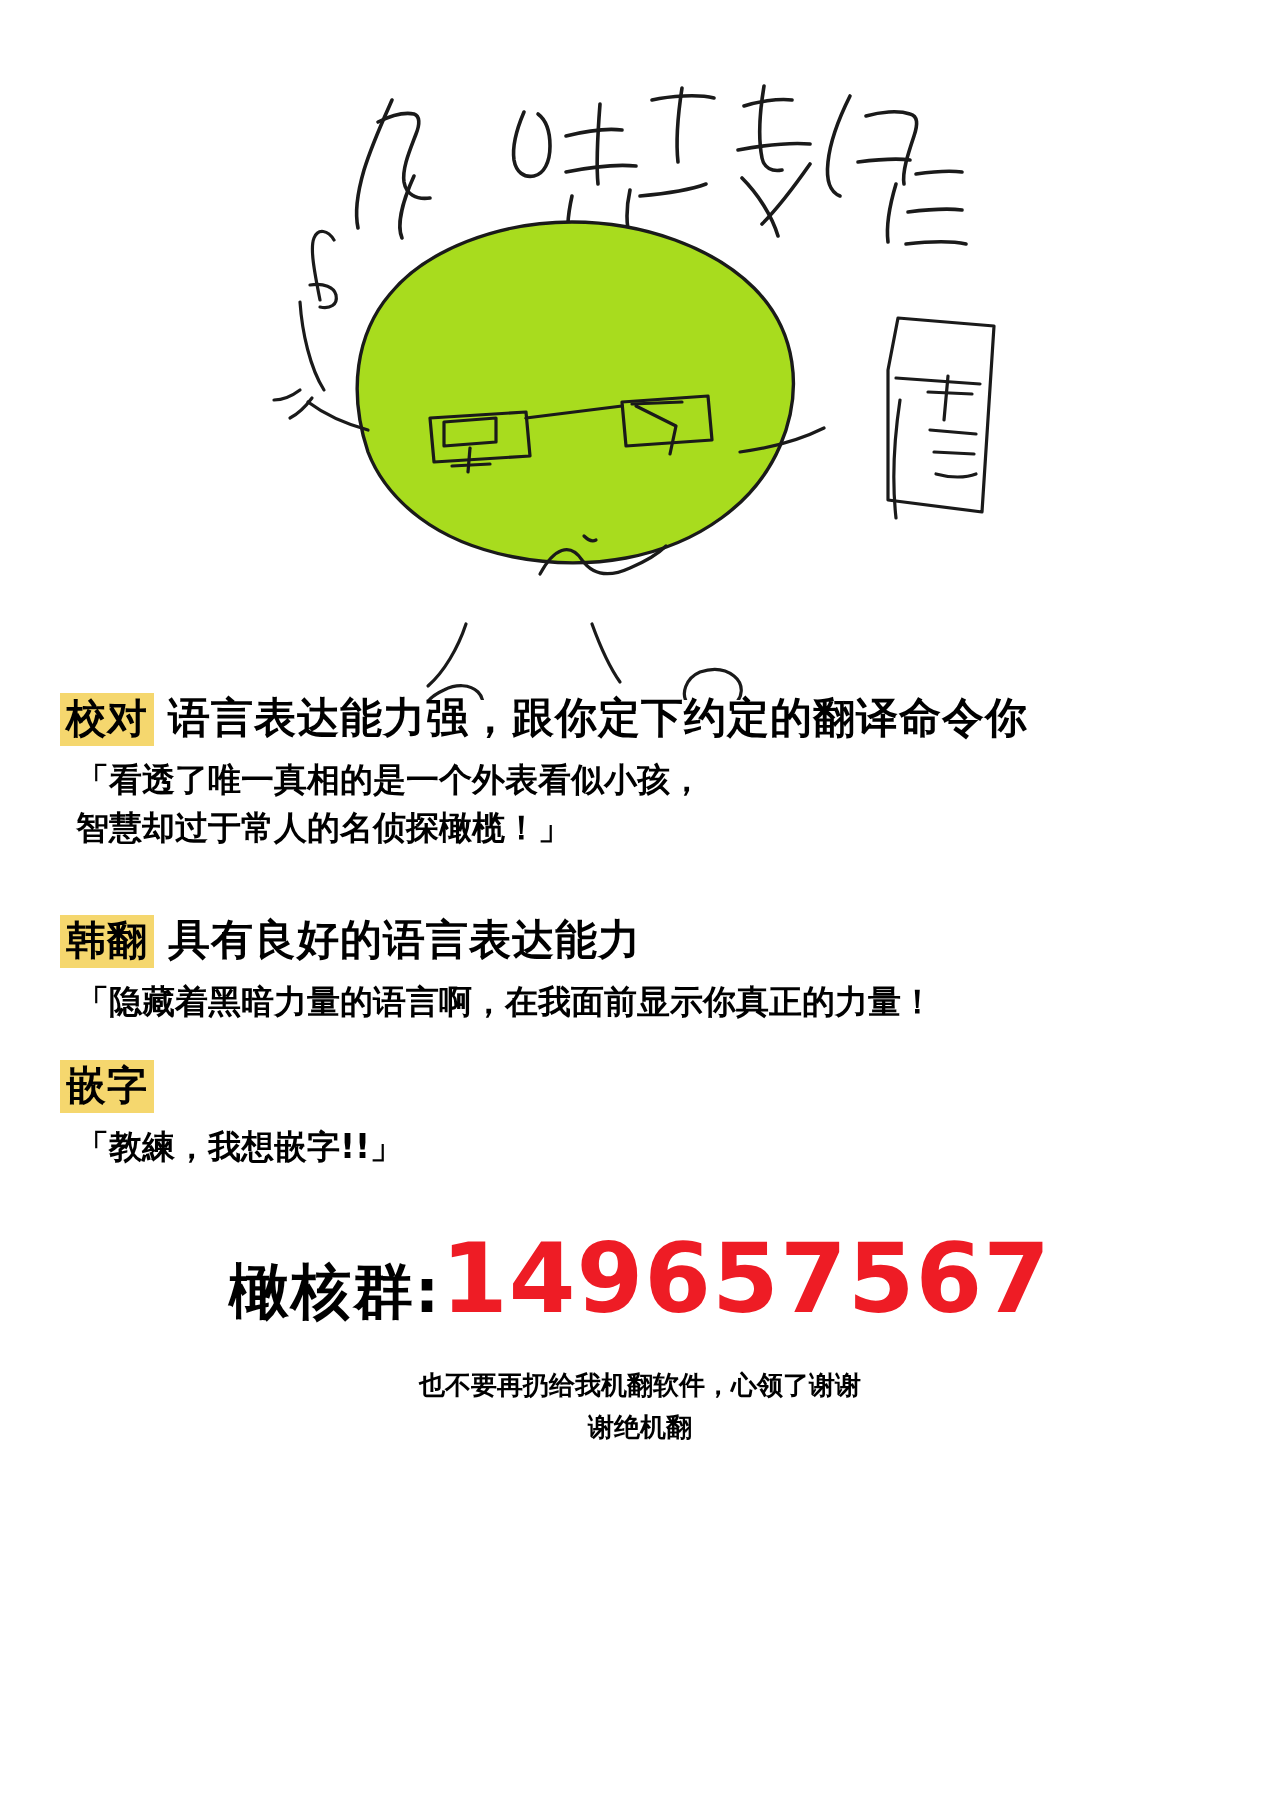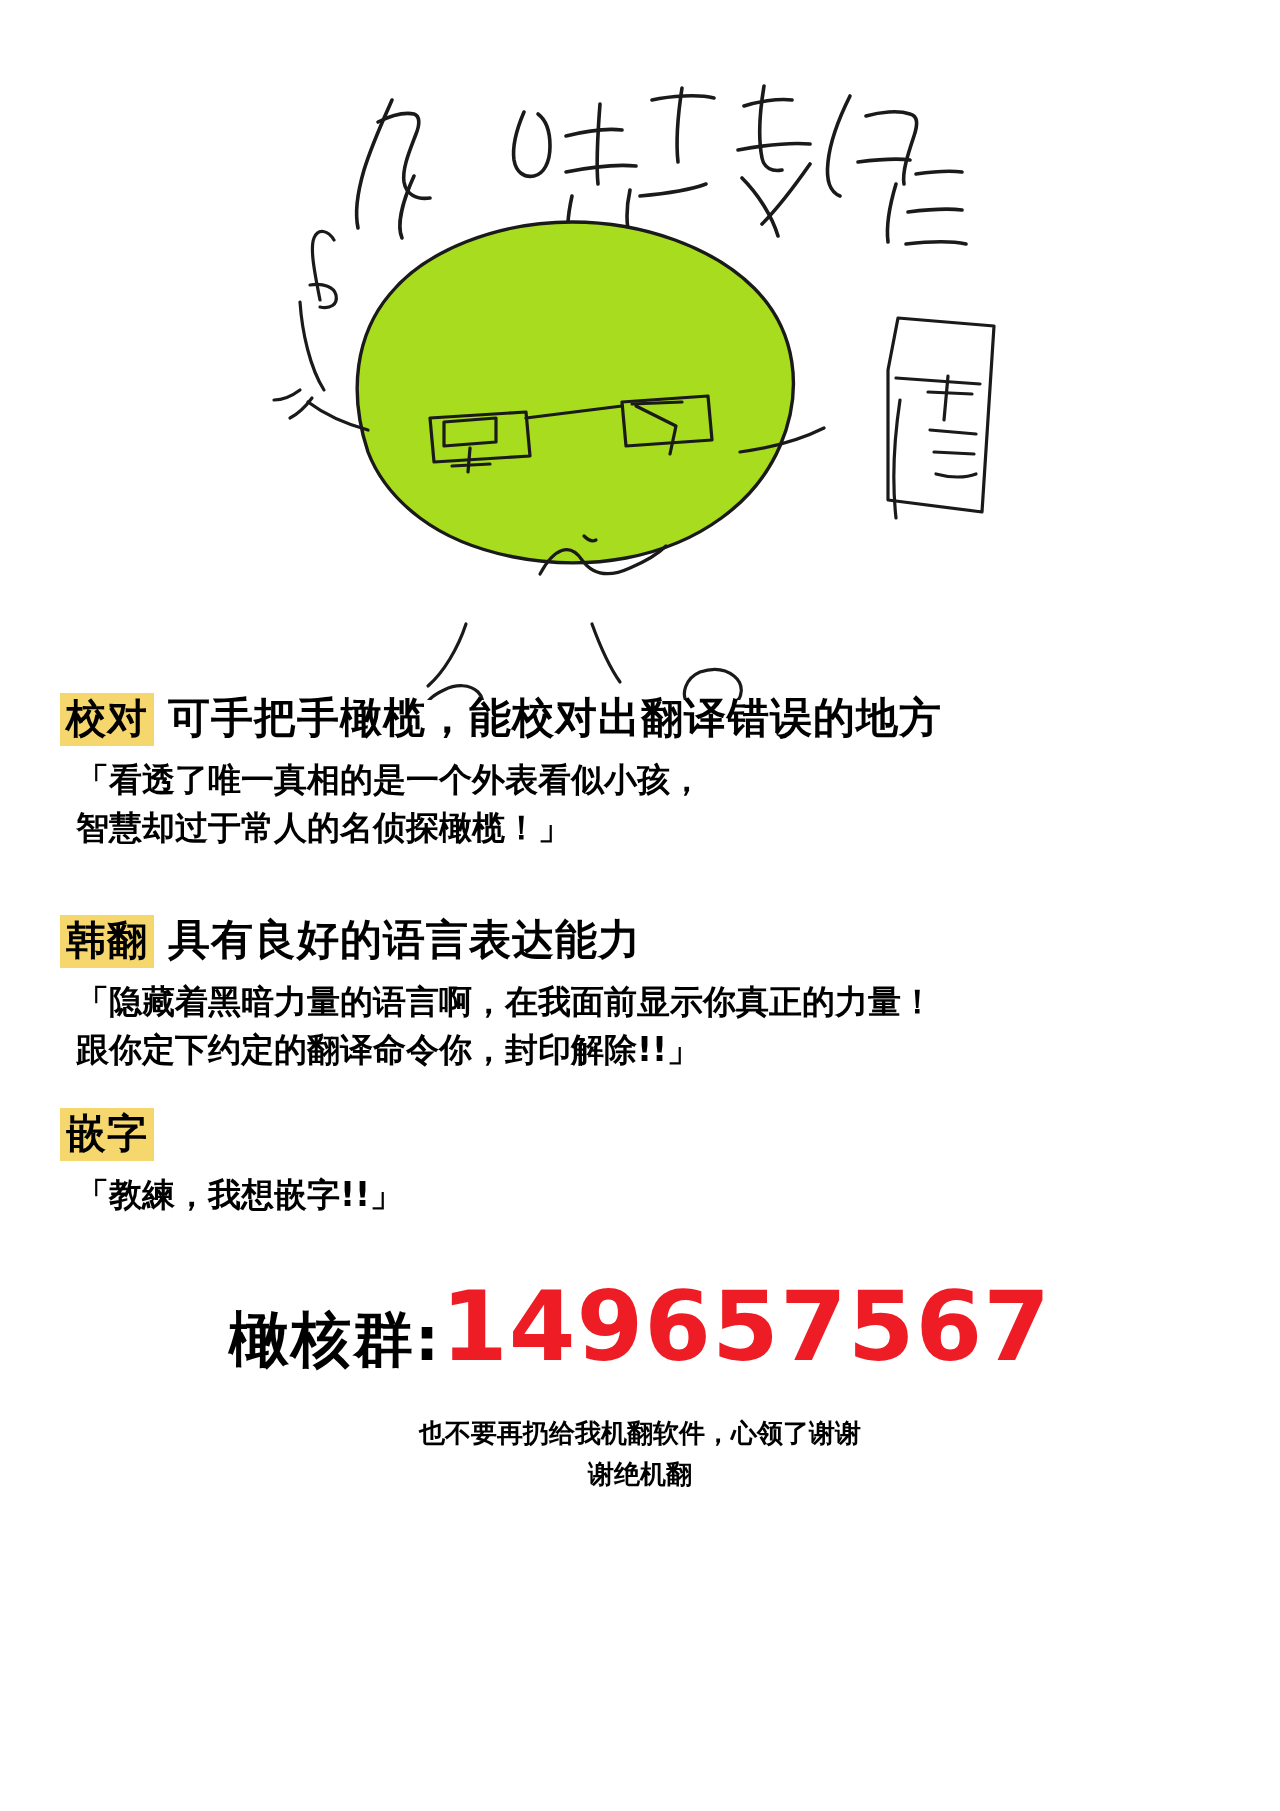--- a/index.html
+++ b/index.html
@@ -192,7 +192,7 @@
     <div class="block">
       <div class="block-head">
         <span class="tag">校对</span>
-        <span class="head-text">可手把手橄榄，能校对出翻译错误的地方</span>
+        <span class="head-text">语言表达能力强，跟你定下约定的翻译命令你</span>
       </div>
       <div class="quote">
         <div>「看透了唯一真相的是一个外表看似小孩，</div>

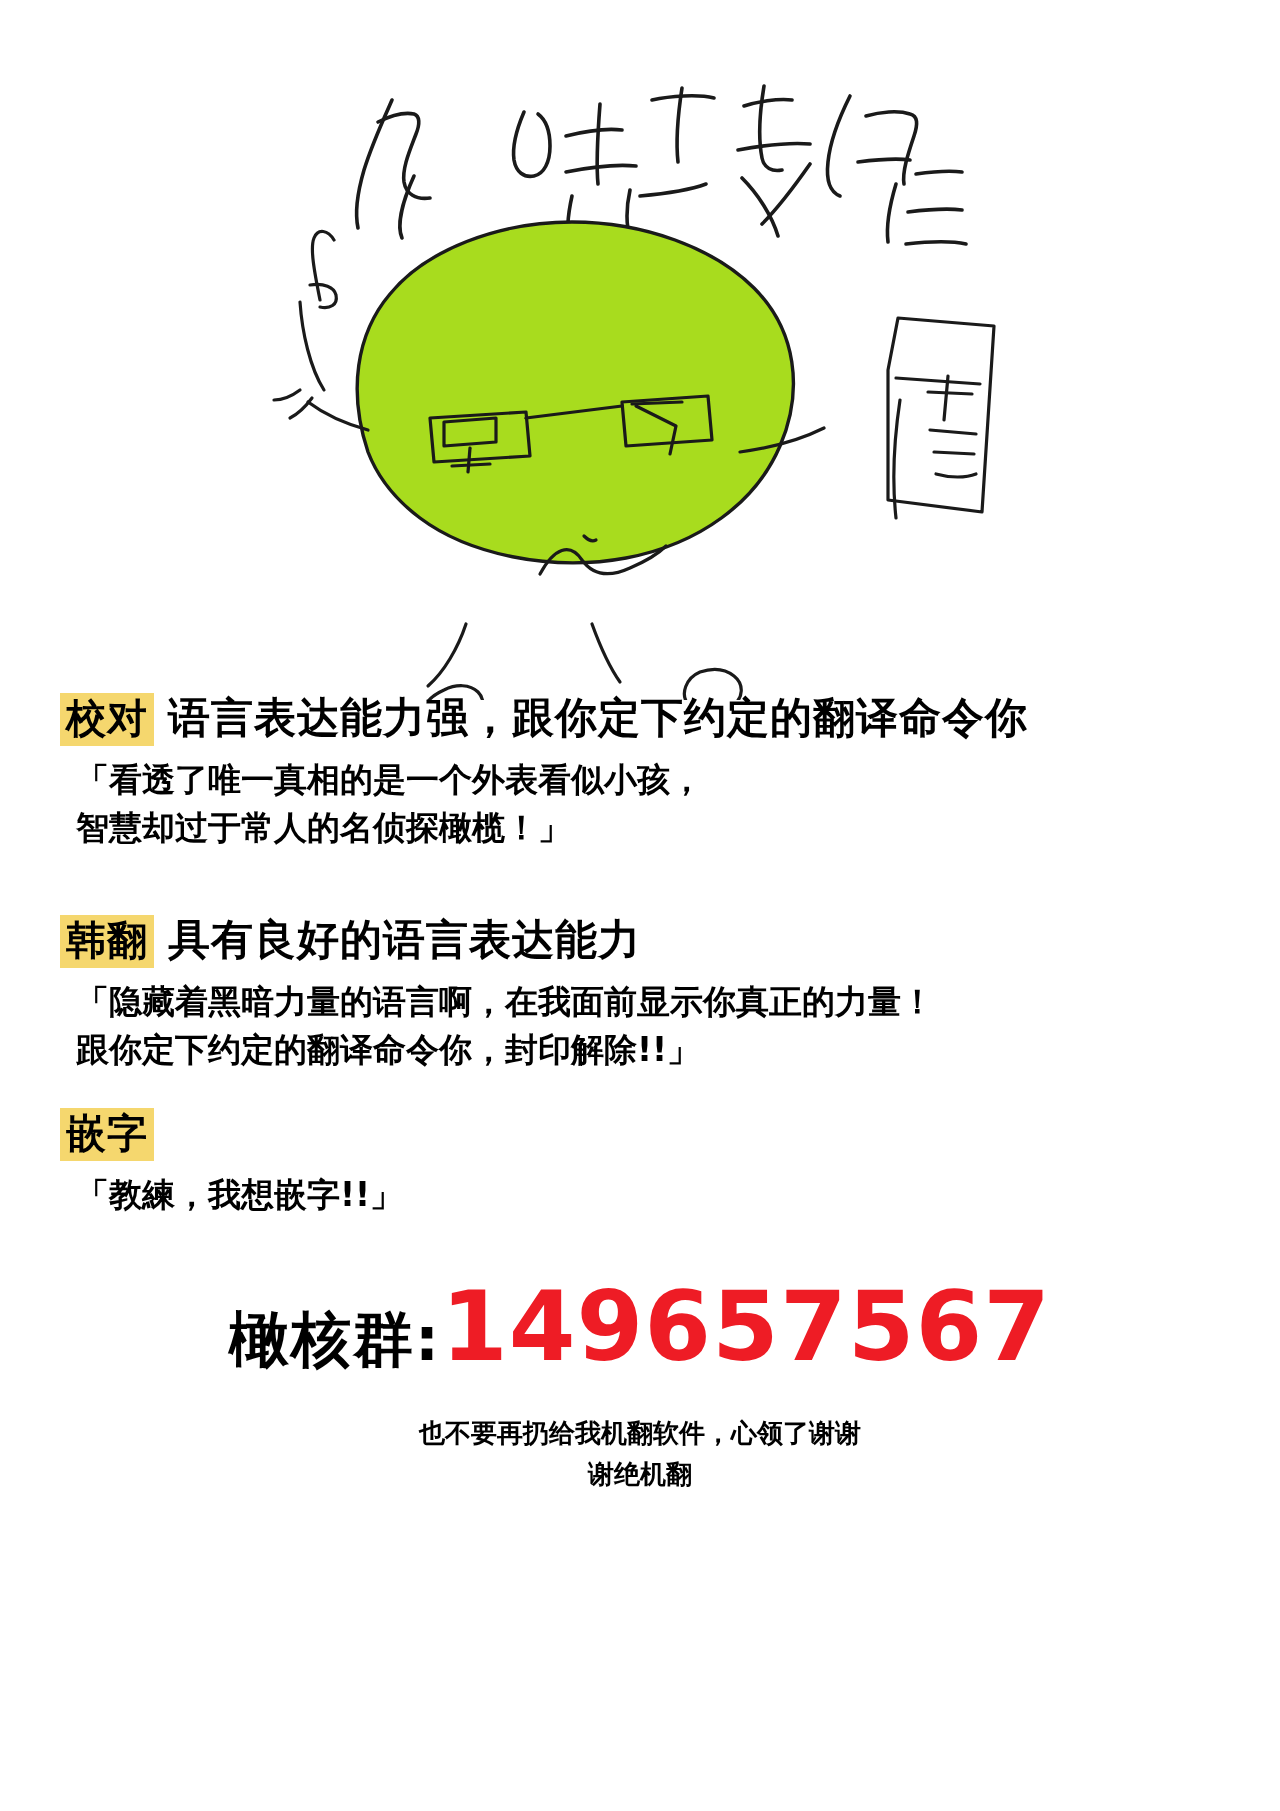--- a/index.html
+++ b/index.html
@@ -209,7 +209,6 @@
       </div>
       <div class="quote">
         <div>「隐藏着黑暗力量的语言啊，在我面前显示你真正的力量！</div>
-        <div>跟你定下约定的翻译命令你，封印解除!!」</div>
       </div>
     </div>
 

